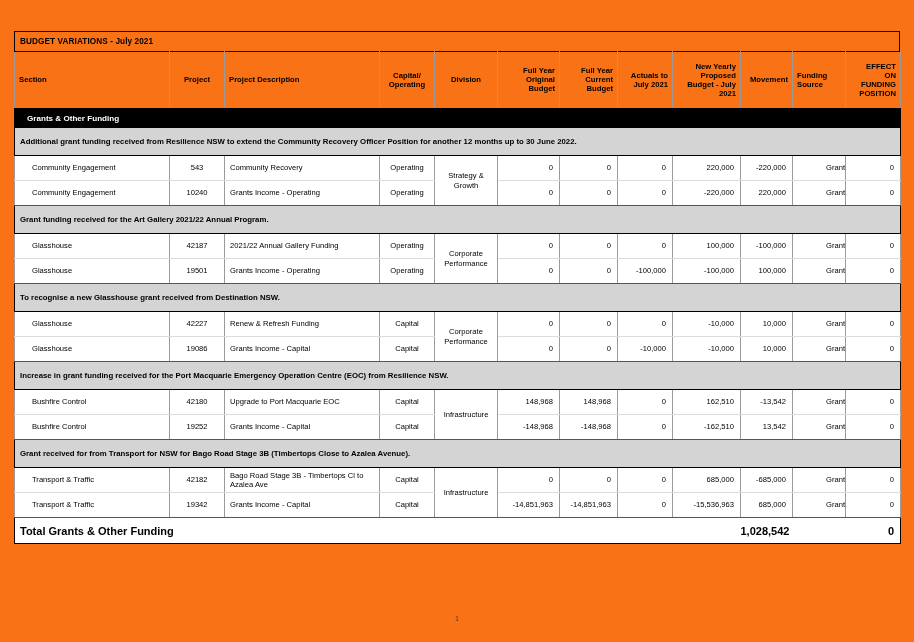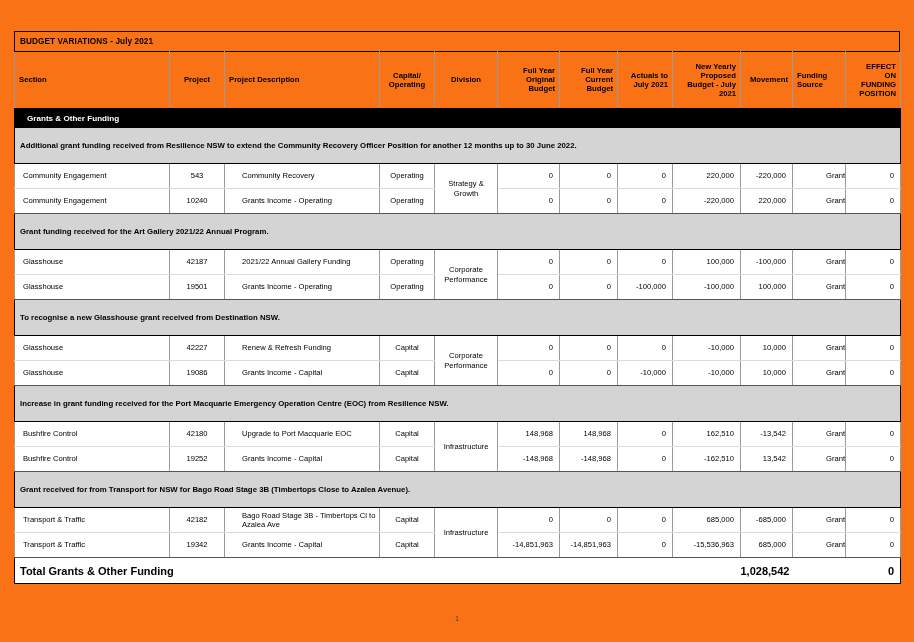--- a/index.html
+++ b/index.html
@@ -92,7 +92,7 @@
   
   tr.note td {
     background: #d4d4d4;
-    height: 36px;
+    height: 28px;
     font-weight: bold;
     font-size: 7.8px;
     padding-left: 5px;

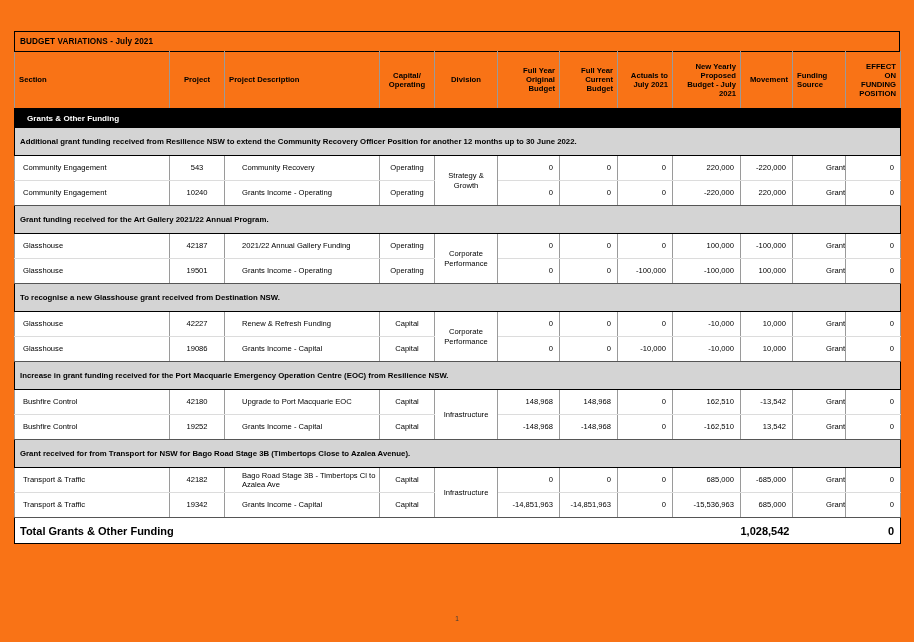--- a/index.html
+++ b/index.html
@@ -108,7 +108,7 @@
     background: #ffffff;
     line-height: 1.22;
   }
-  tr.data td.c-section    { padding-left: 8px;  text-align: left; }
+  tr.data td.c-section    { padding-left: 17px;  text-align: left; }
   tr.data td.c-project    { text-align: center; }
   tr.data td.c-desc       { padding-left: 17px;  text-align: left; padding-right: 3px; }
   tr.data td.c-capop      { text-align: center; }

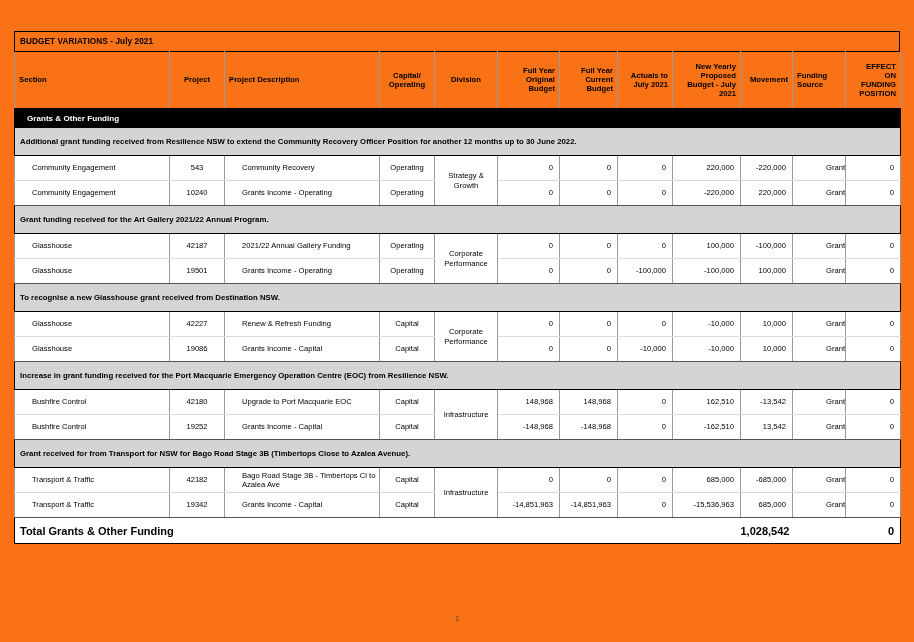--- a/index.html
+++ b/index.html
@@ -110,7 +110,7 @@
   }
   tr.data td.c-section    { padding-left: 17px;  text-align: left; }
   tr.data td.c-project    { text-align: center; }
-  tr.data td.c-desc       { padding-left: 17px;  text-align: left; padding-right: 3px; }
+  tr.data td.c-desc       { padding-left: 5px;  text-align: left; padding-right: 3px; }
   tr.data td.c-capop      { text-align: center; }
   tr.data td.c-div        { text-align: center; line-height: 1.3; }
   tr.data td.c-num        { text-align: right;  padding-right: 6px; }

